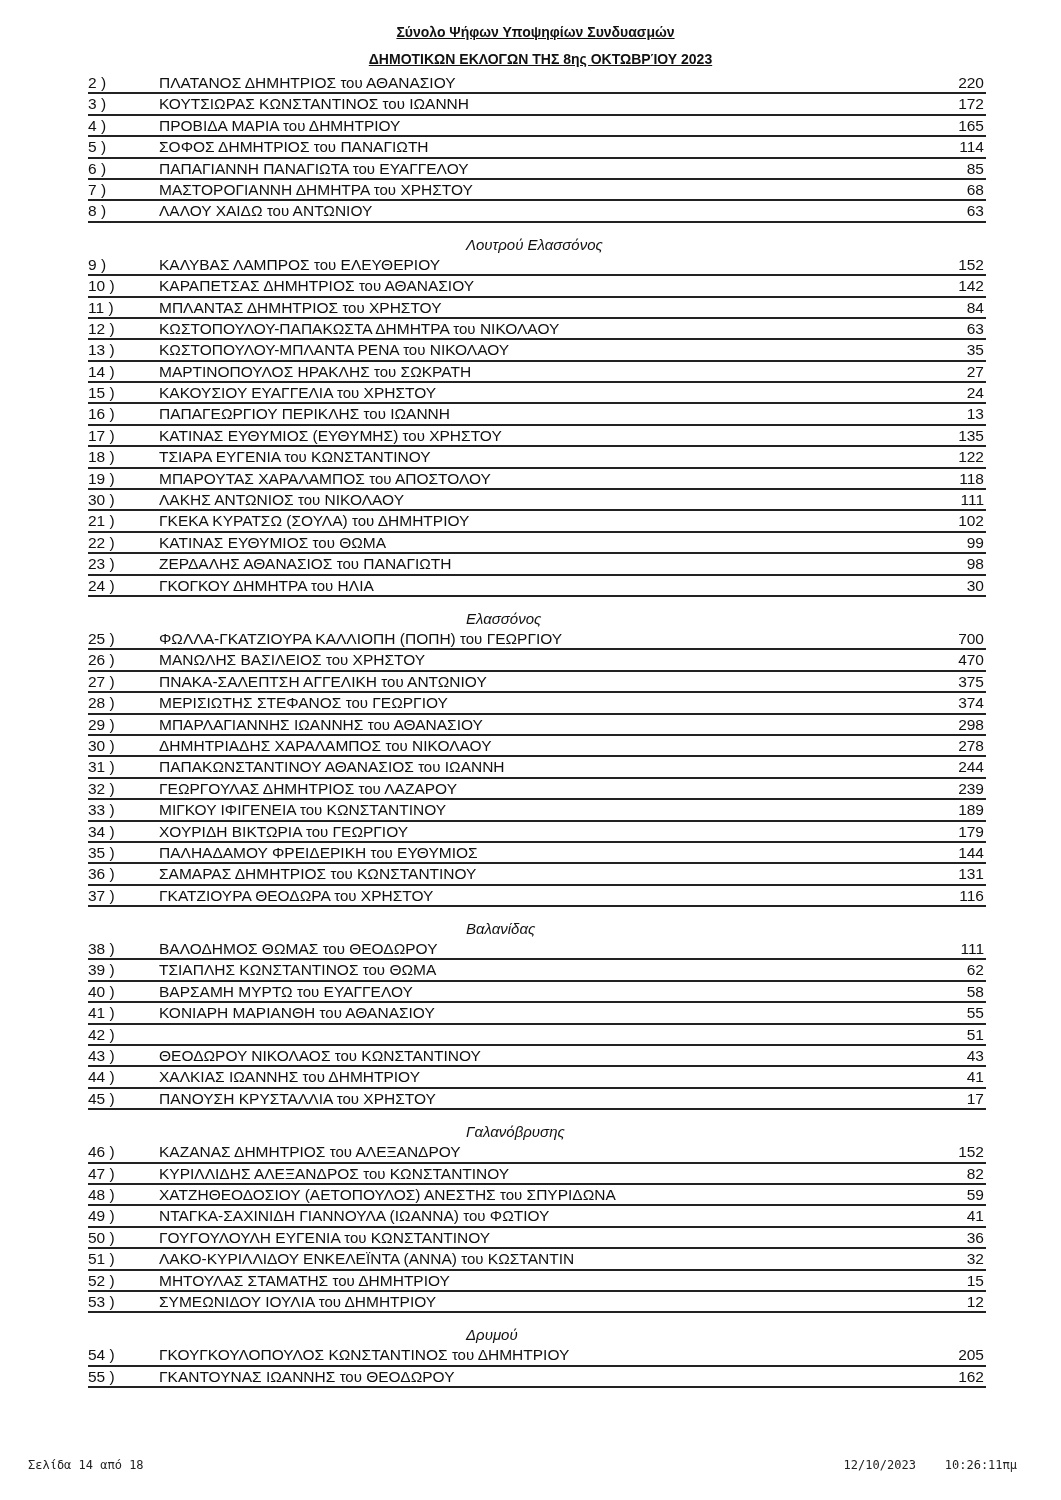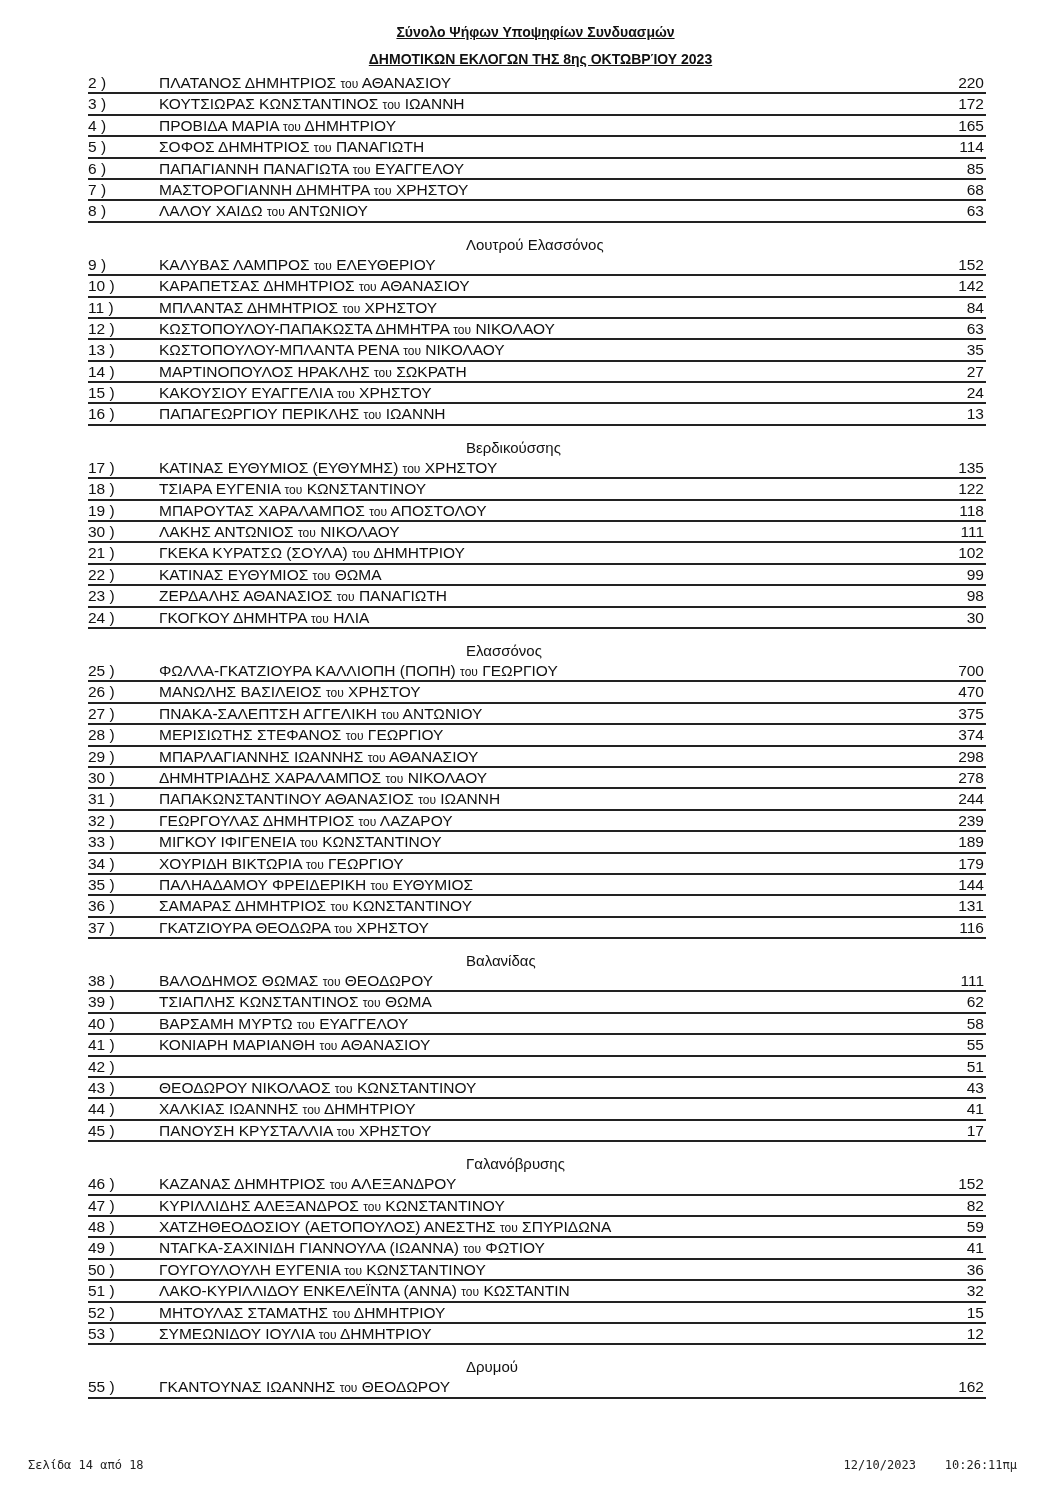--- a/index.html
+++ b/index.html
@@ -14,7 +14,7 @@
          font-size: 15.5px; line-height: 20px; }
   .row .num { position: absolute; left: 0; top: 0; }
   .row .name { position: absolute; left: 71px; top: 0; white-space: nowrap; }
-  .row .name .tou { font-size: 12px; }
+  .row .name .tou { font-size: 15px; }
   .row .votes { position: absolute; right: 2px; top: 0; text-align: right; }
   .section { height: 32px; position: relative; }
   .section .label { position: absolute; left: 0; width: 898px; top: 13px;

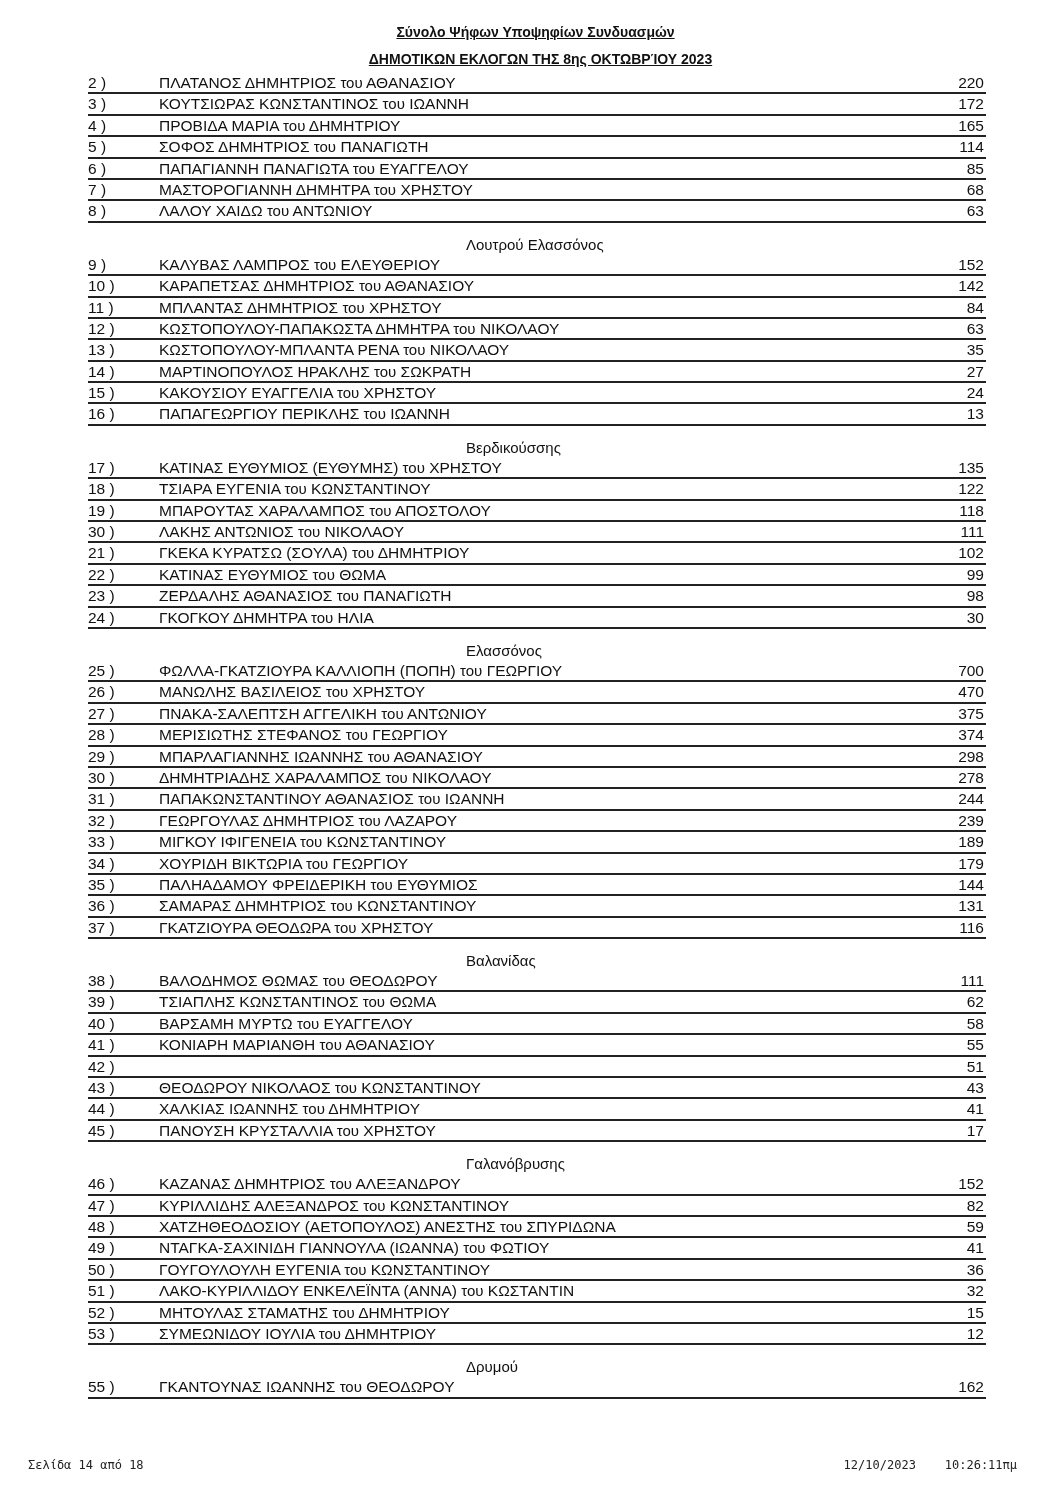--- a/index.html
+++ b/index.html
@@ -19,7 +19,7 @@
   .section { height: 32px; position: relative; }
   .section .label { position: absolute; left: 0; width: 898px; top: 13px;
                     text-align: center; padding-left: 378px; box-sizing: border-box;
-                    text-align: left; font-size: 15px; }
+                    text-align: left; font-size: 15px; font-style: italic; }
   .footer { position: absolute; top: 1458px; font-family: "DejaVu Sans Mono", monospace;
             font-size: 12px; color: #222; }
   .footer-left { left: 28px; }

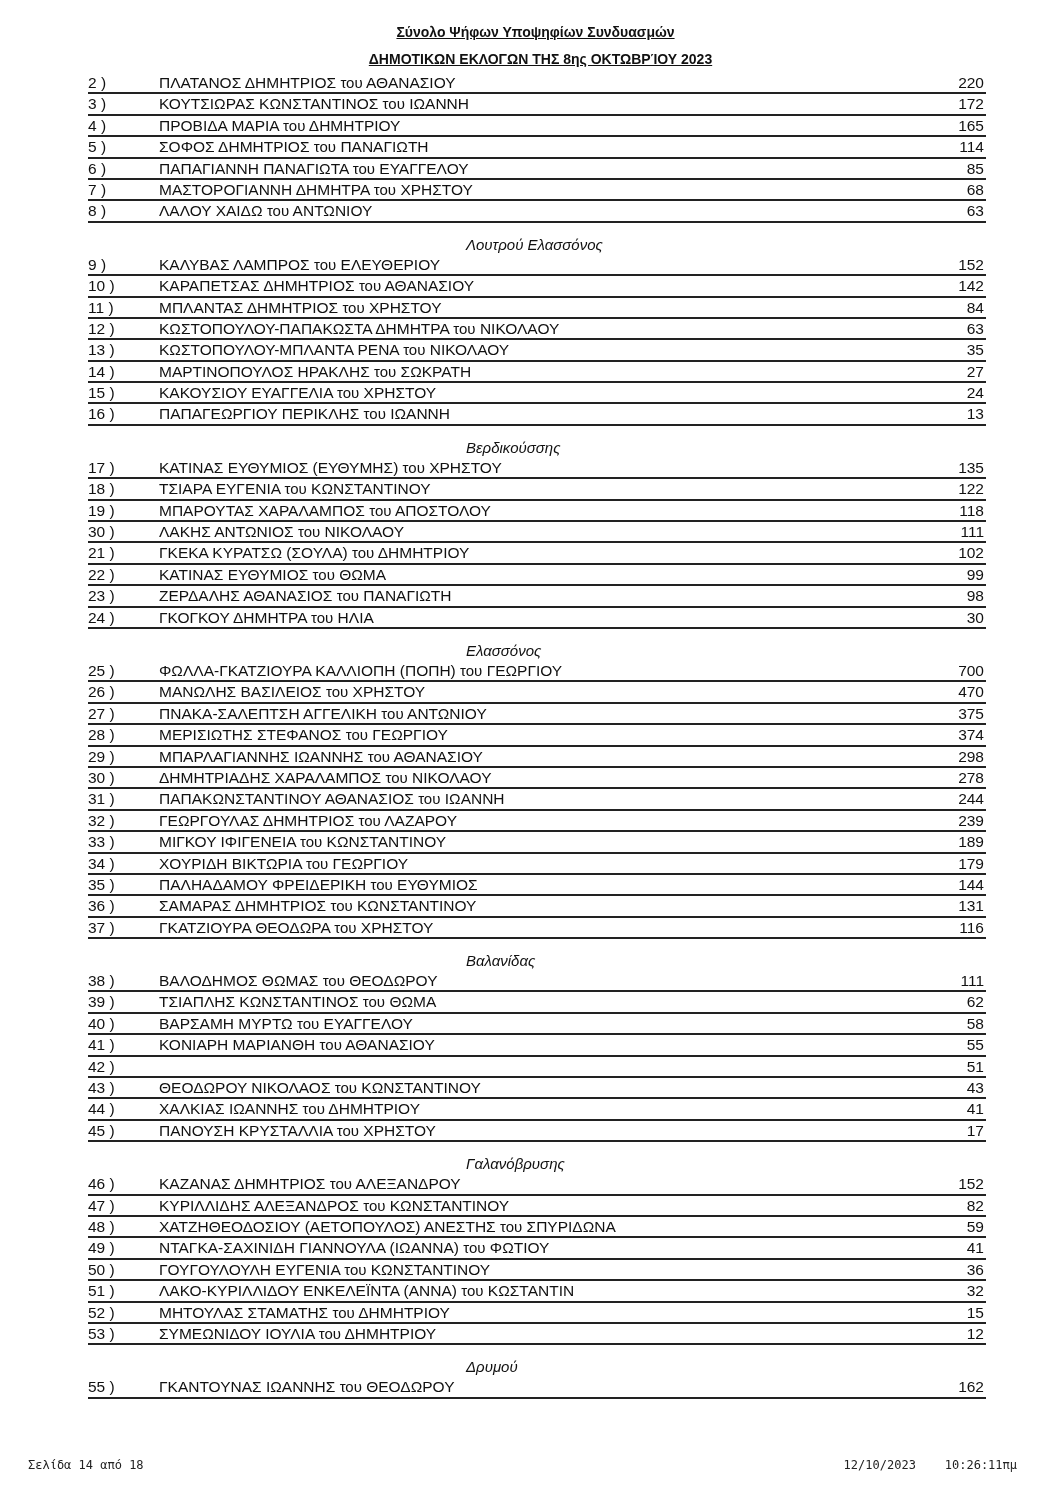--- a/index.html
+++ b/index.html
@@ -110,9 +110,6 @@
       <span class="name"><span>ΠΑΠΑΓΕΩΡΓΙΟΥ ΠΕΡΙΚΛΗΣ</span> <span class="tou">του</span> <span>ΙΩΑΝΝΗ</span></span>
       <span class="votes">13</span>
     </div>
-    <div class="section">
-      <div class="label">Βερδικούσσης</div>
-    </div>
     <div class="row">
       <span class="num">17 )</span>
       <span class="name"><span>ΚΑΤΙΝΑΣ ΕΥΘΥΜΙΟΣ (ΕΥΘΥΜΗΣ)</span> <span class="tou">του</span> <span>ΧΡΗΣΤΟΥ</span></span>

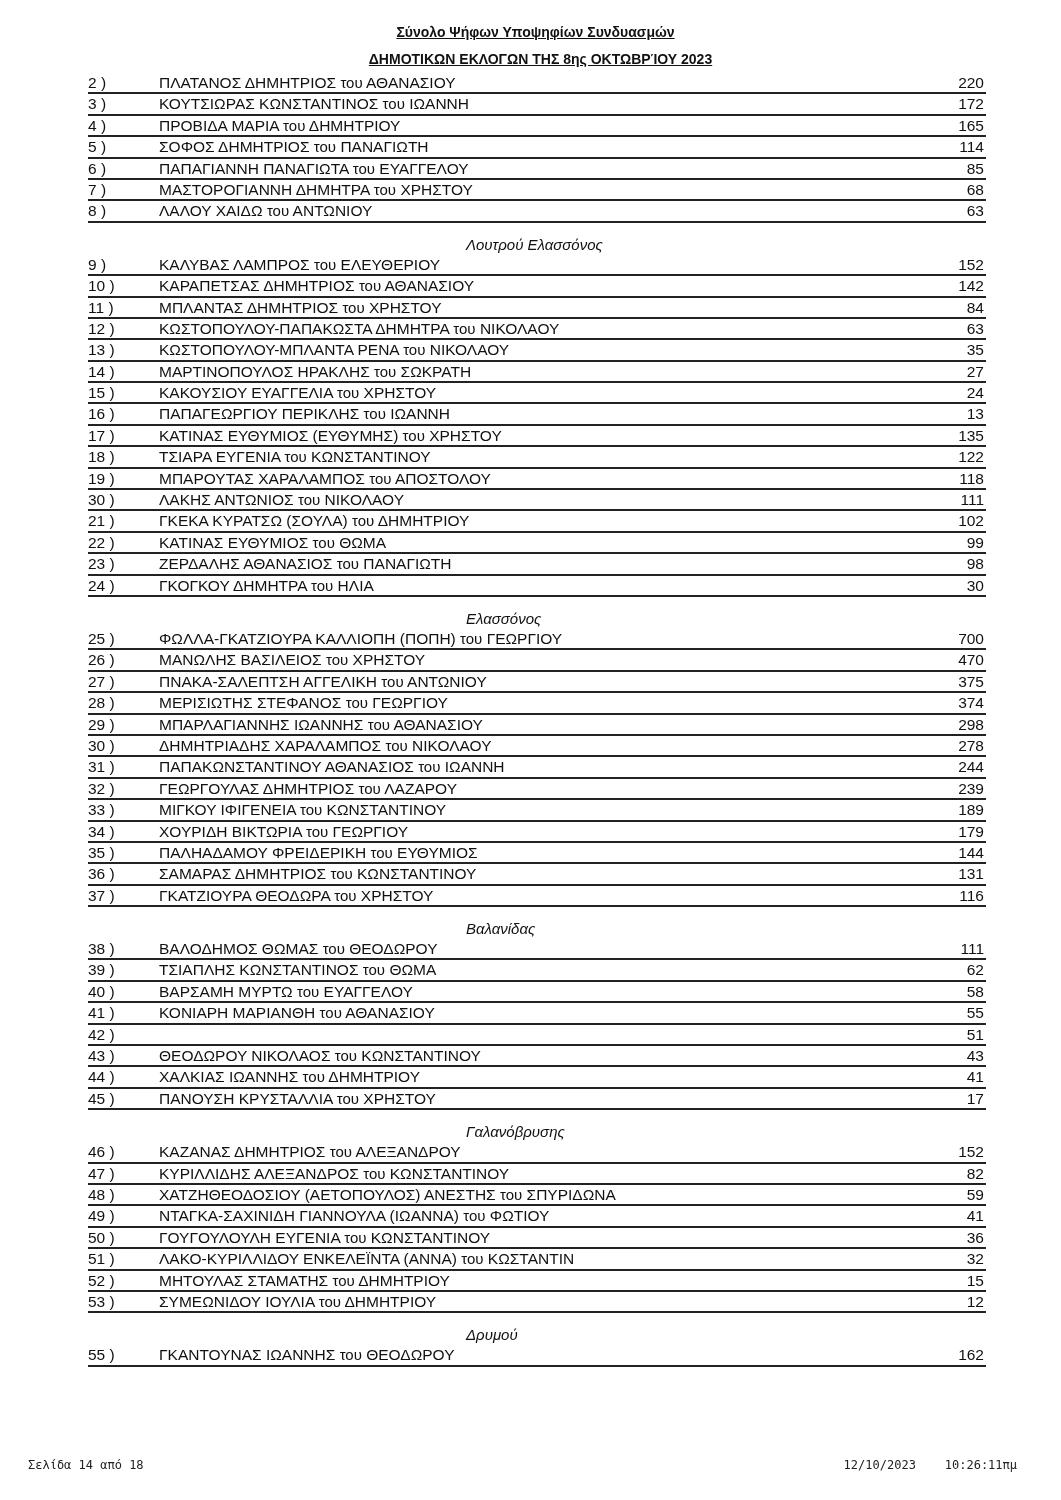--- a/index.html
+++ b/index.html
@@ -307,6 +307,11 @@
       <div class="label">Δρυμού</div>
     </div>
     <div class="row">
+      <span class="num">54 )</span>
+      <span class="name"><span>ΓΚΟΥΓΚΟΥΛΟΠΟΥΛΟΣ ΚΩΝΣΤΑΝΤΙΝΟΣ</span> <span class="tou">του</span> <span>ΔΗΜΗΤΡΙΟΥ</span></span>
+      <span class="votes">205</span>
+    </div>
+    <div class="row">
       <span class="num">55 )</span>
       <span class="name"><span>ΓΚΑΝΤΟΥΝΑΣ ΙΩΑΝΝΗΣ</span> <span class="tou">του</span> <span>ΘΕΟΔΩΡΟΥ</span></span>
       <span class="votes">162</span>

